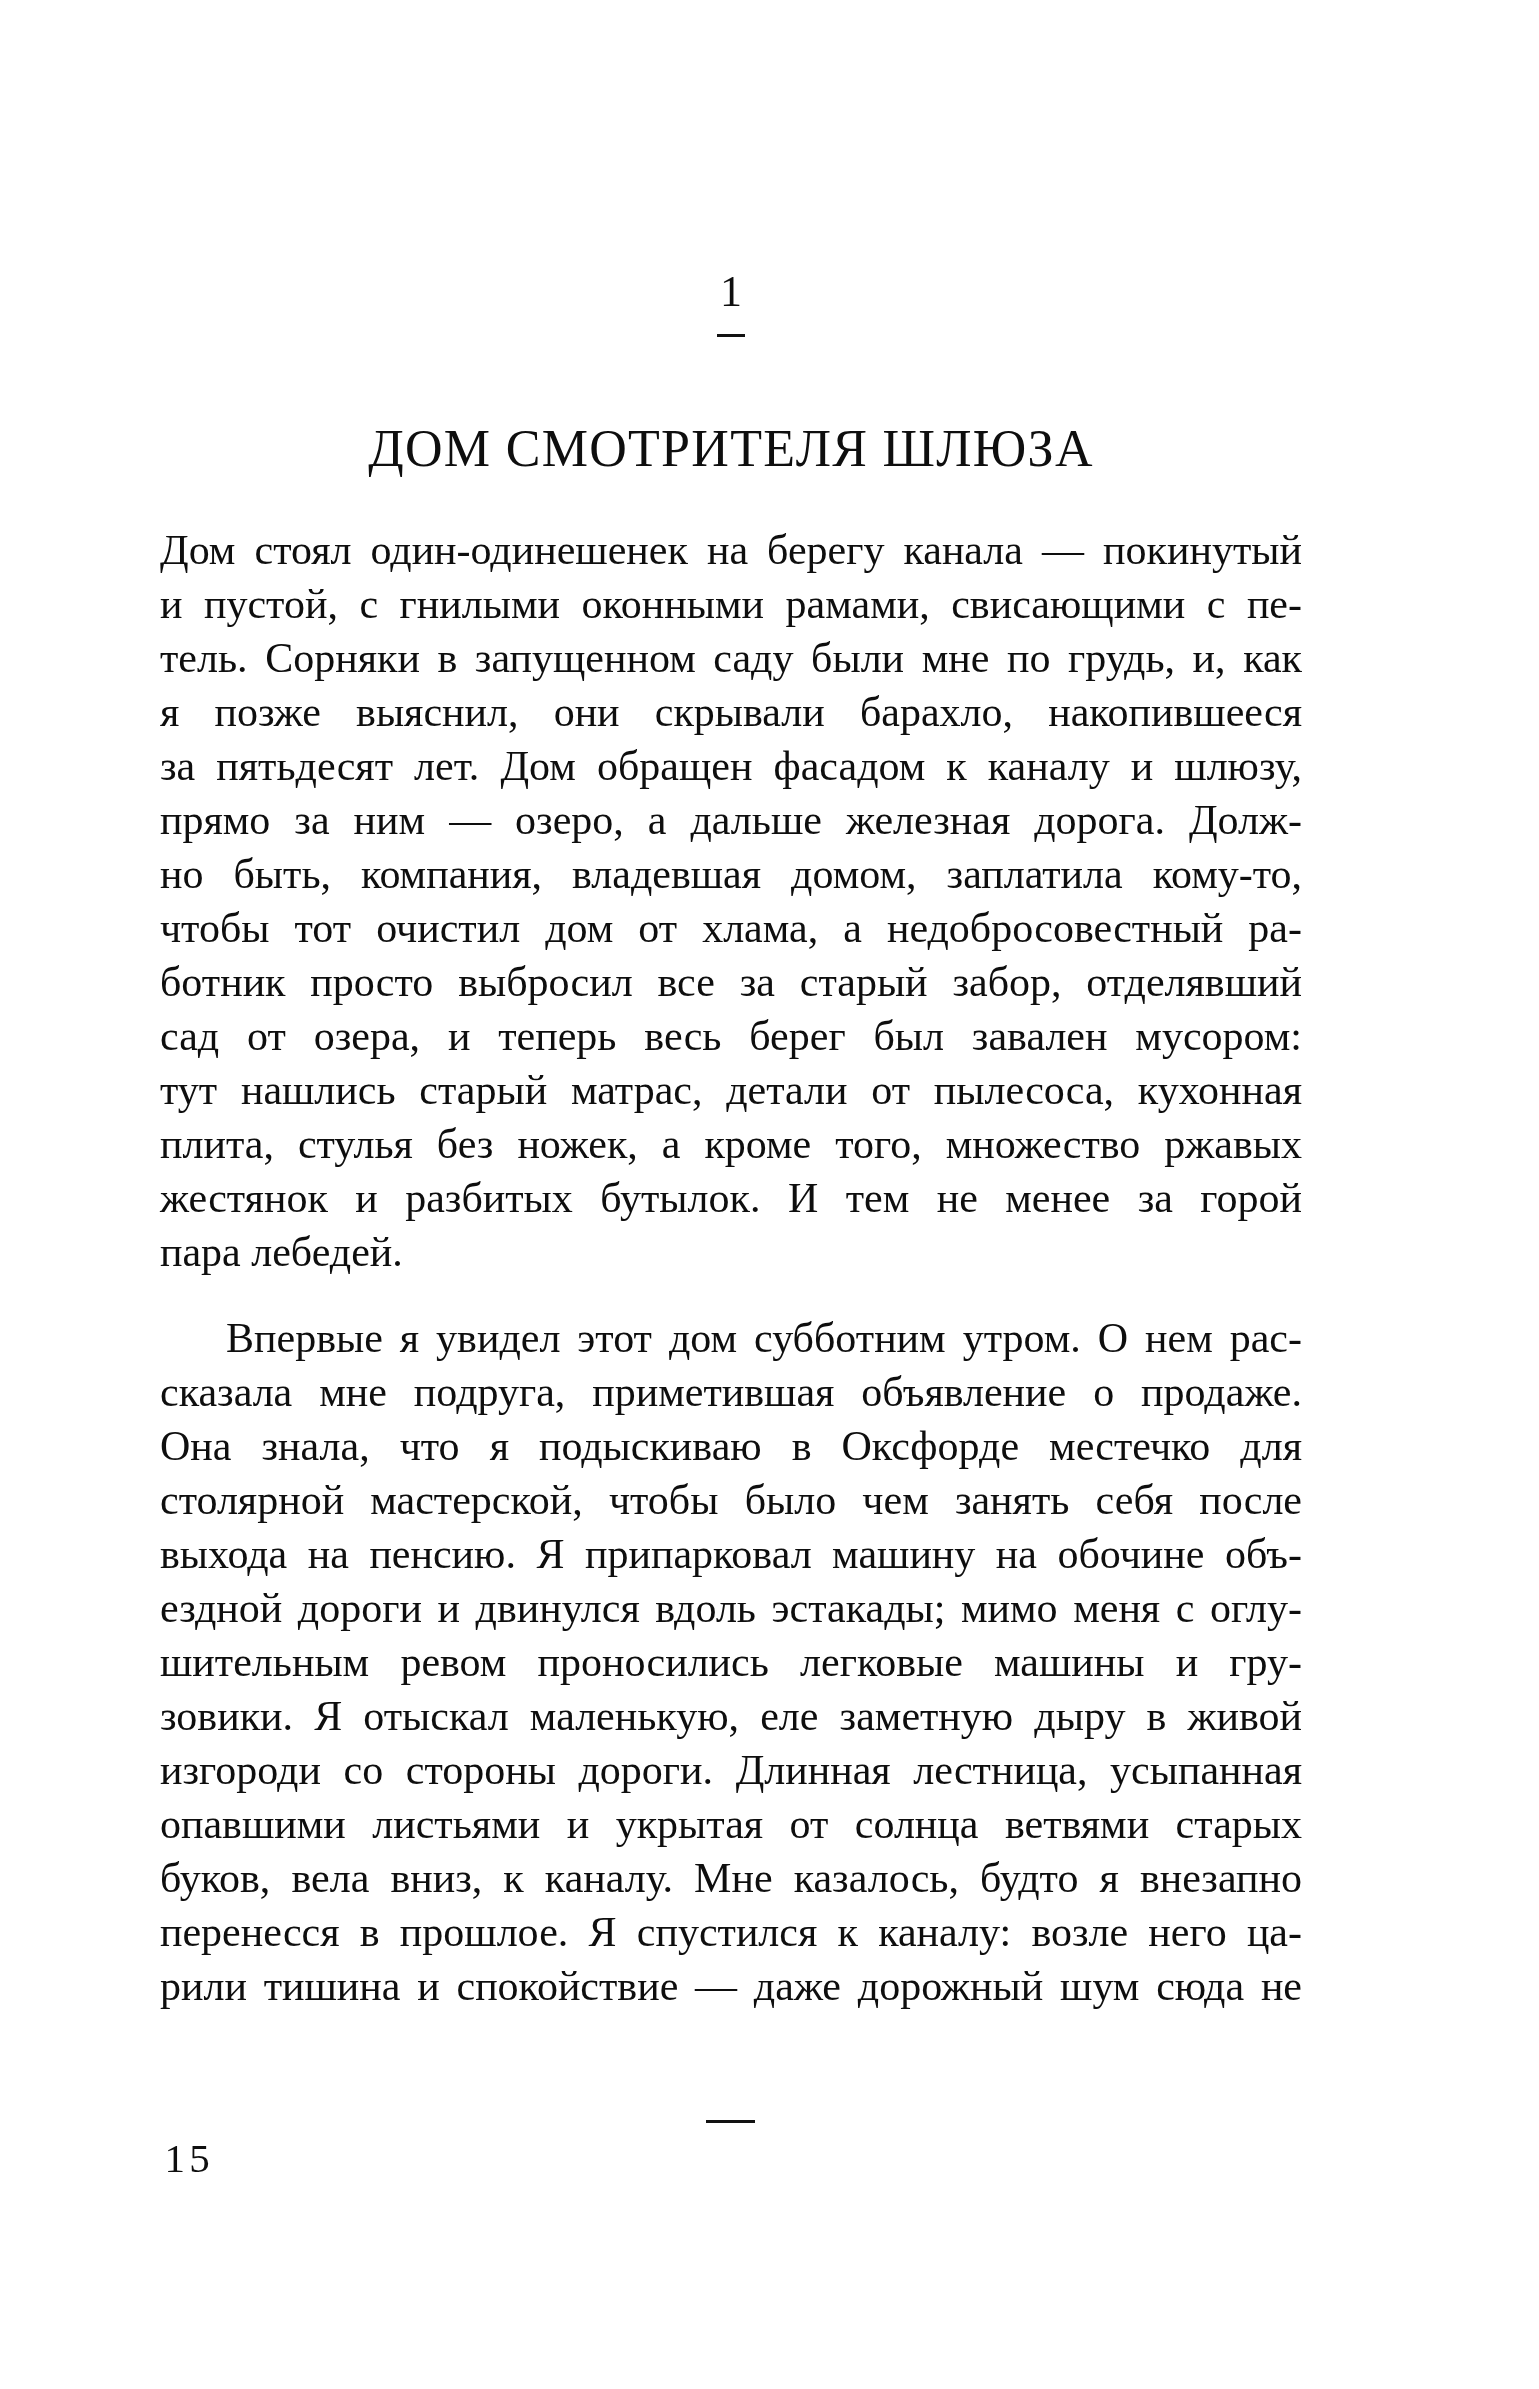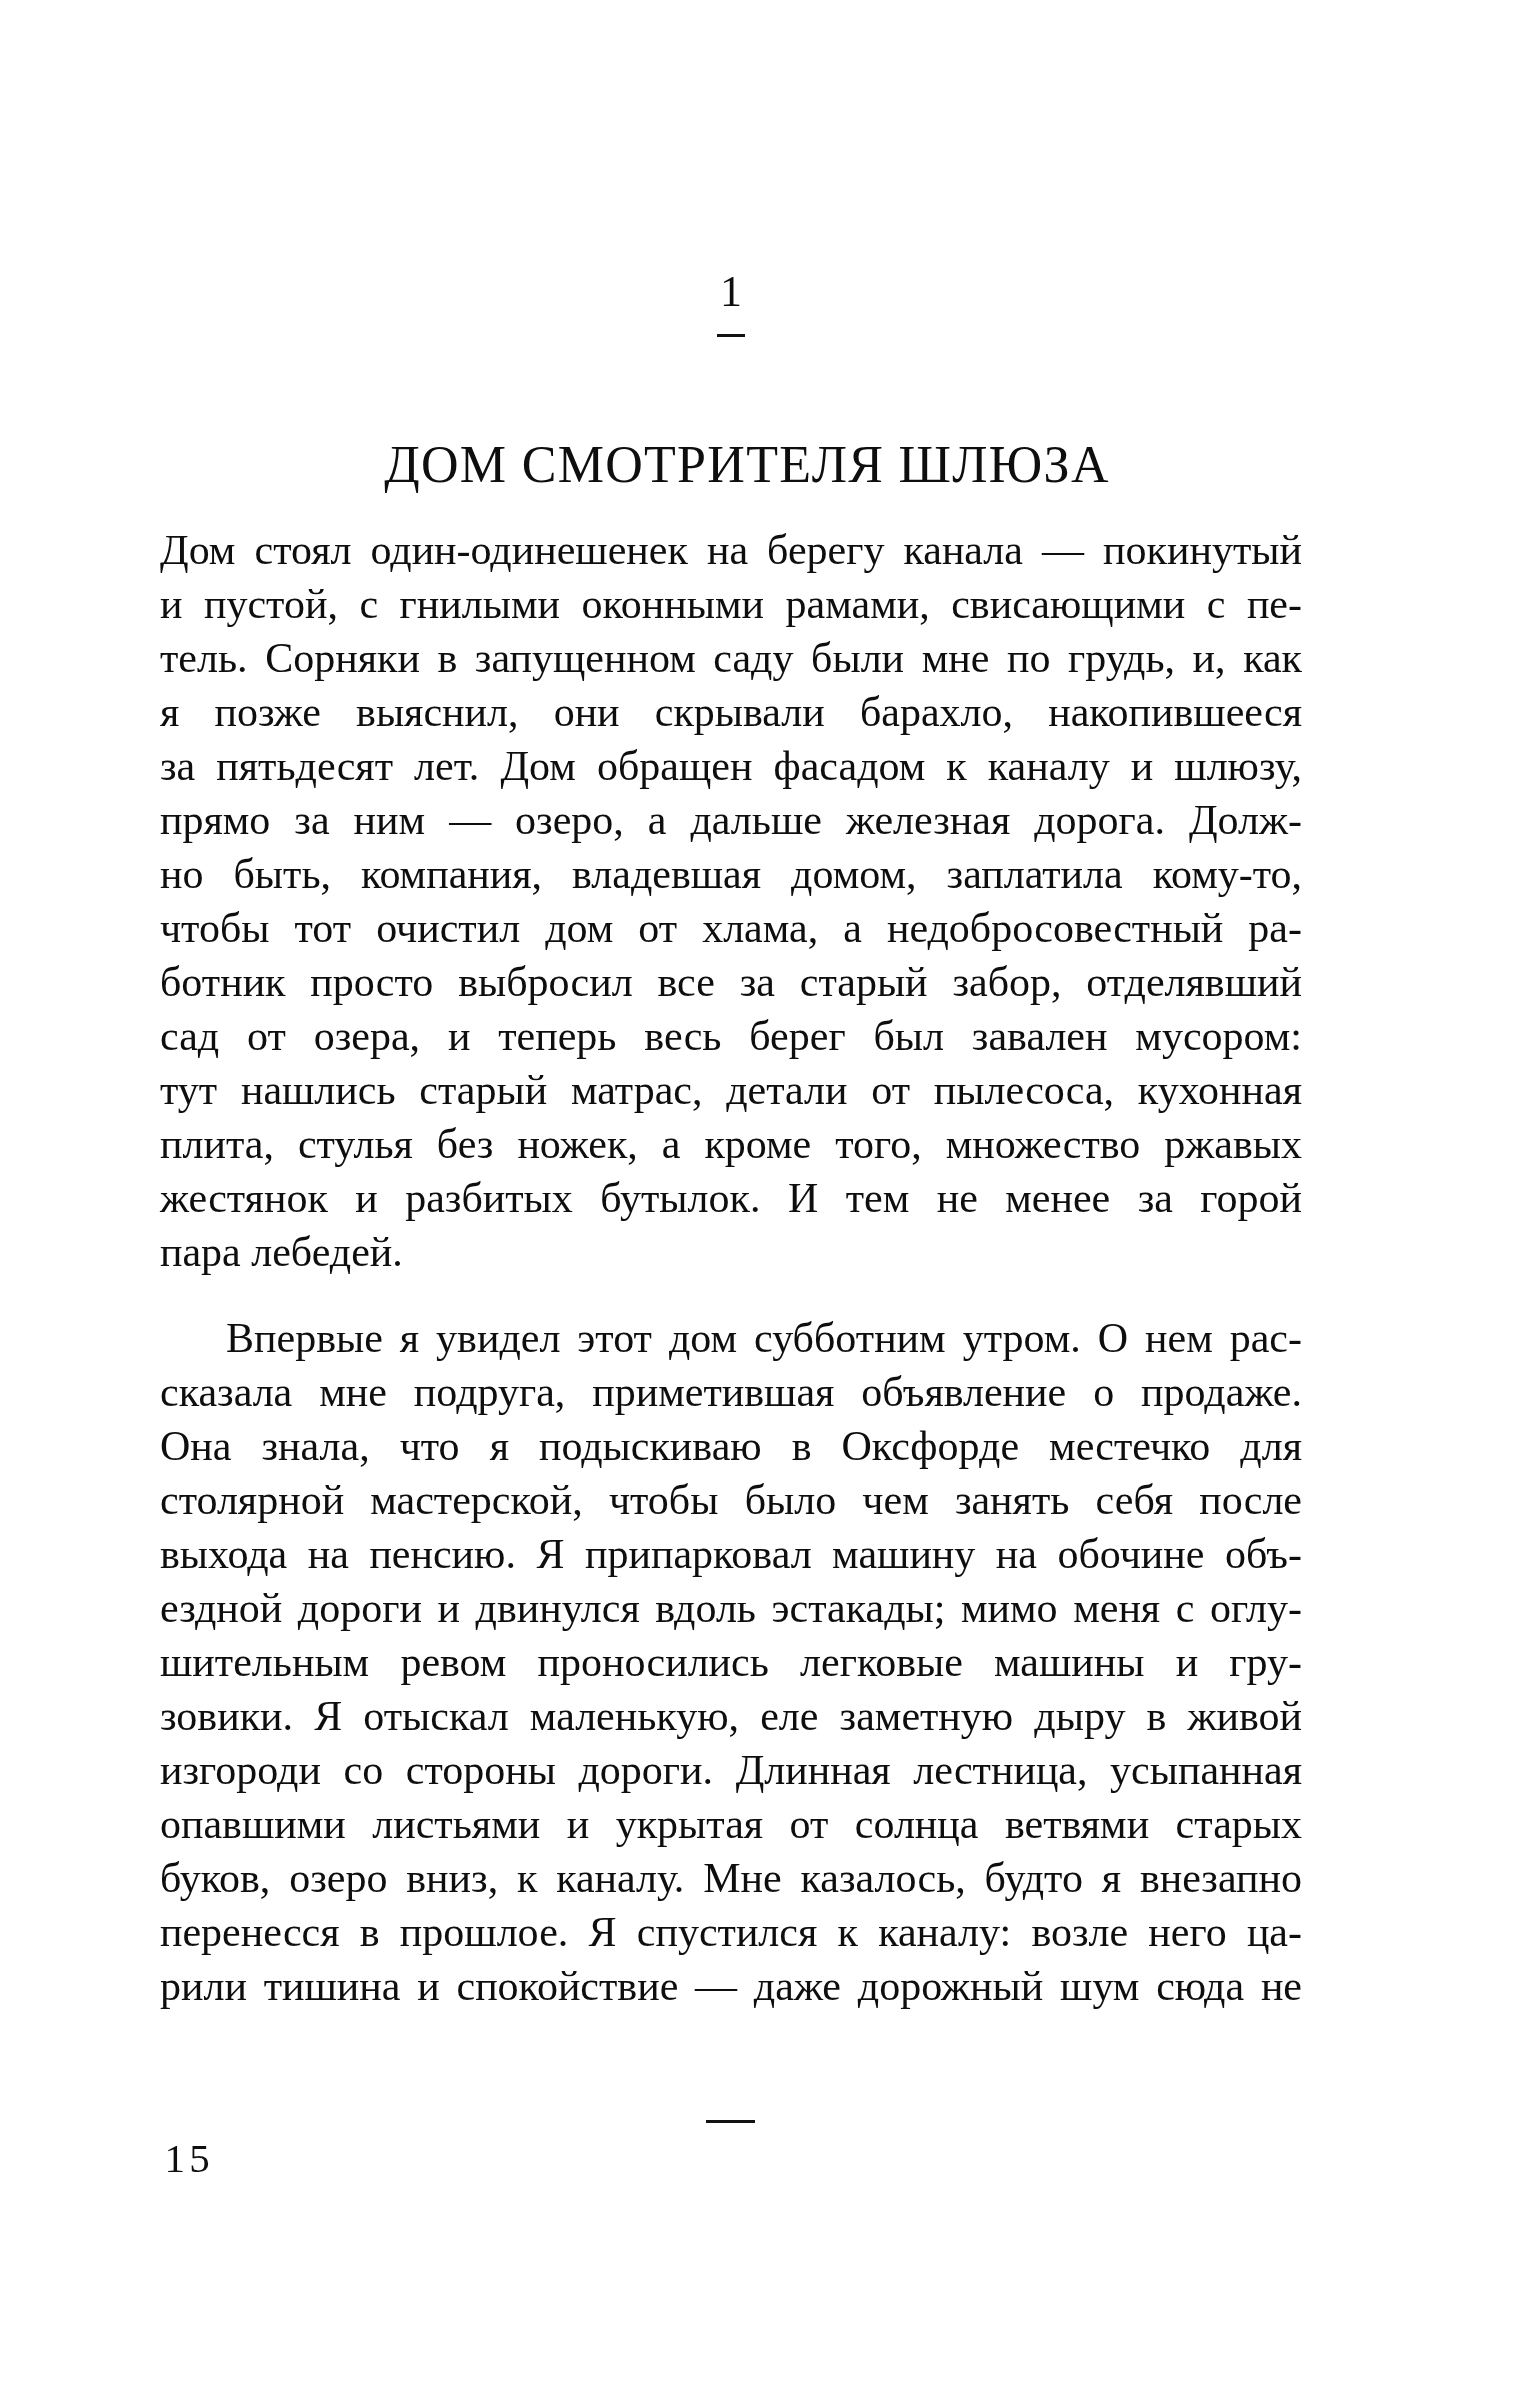--- a/index.html
+++ b/index.html
@@ -51,7 +51,7 @@
     top: 423px;
     left: 0;
     width: 100%;
-    margin: 16px;
+    margin: 0;
     text-align: center;
     font-size: 52px;
     font-weight: normal;

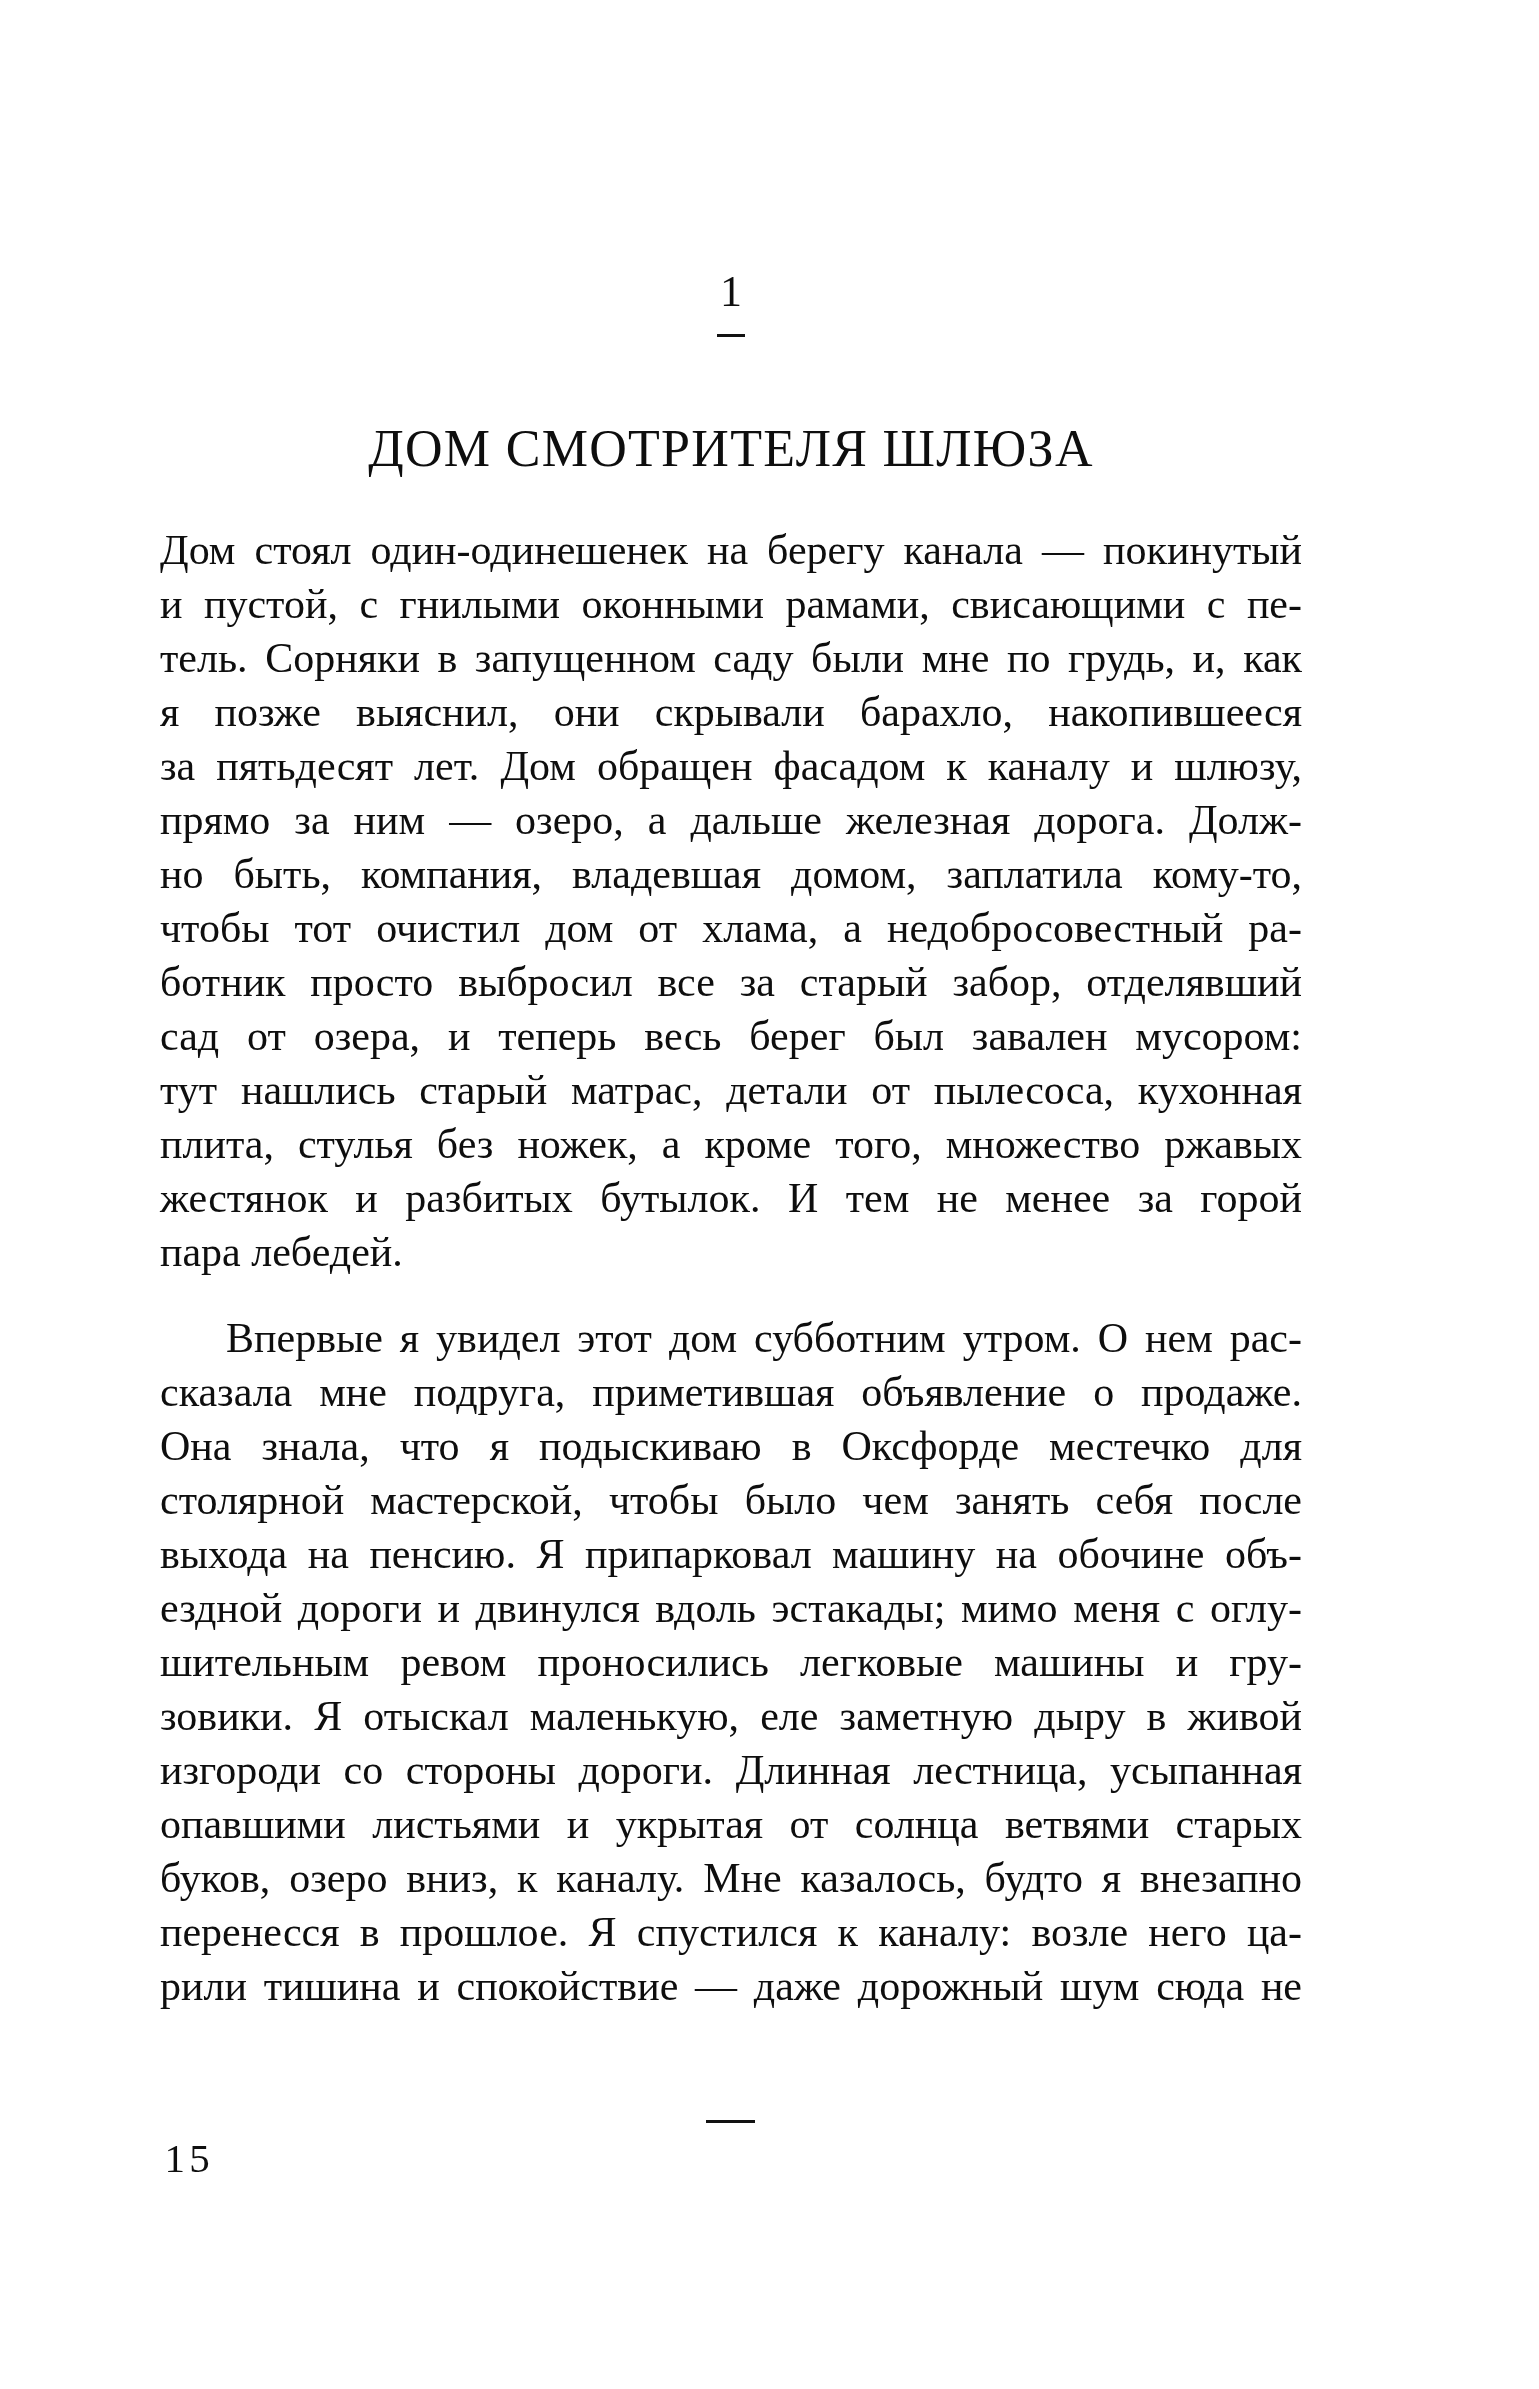--- a/index.html
+++ b/index.html
@@ -148,7 +148,7 @@
         <div class="line">зовики. Я отыскал маленькую, еле заметную дыру в живой</div>
         <div class="line">изгороди со стороны дороги. Длинная лестница, усыпанная</div>
         <div class="line">опавшими листьями и укрытая от солнца ветвями старых</div>
-        <div class="line">буков, озеро вниз, к каналу. Мне казалось, будто я внезапно</div>
+        <div class="line">буков, вела вниз, к каналу. Мне казалось, будто я внезапно</div>
         <div class="line">перенесся в прошлое. Я спустился к каналу: возле него ца-</div>
         <div class="line">рили тишина и спокойствие — даже дорожный шум сюда не</div>
       </div>

